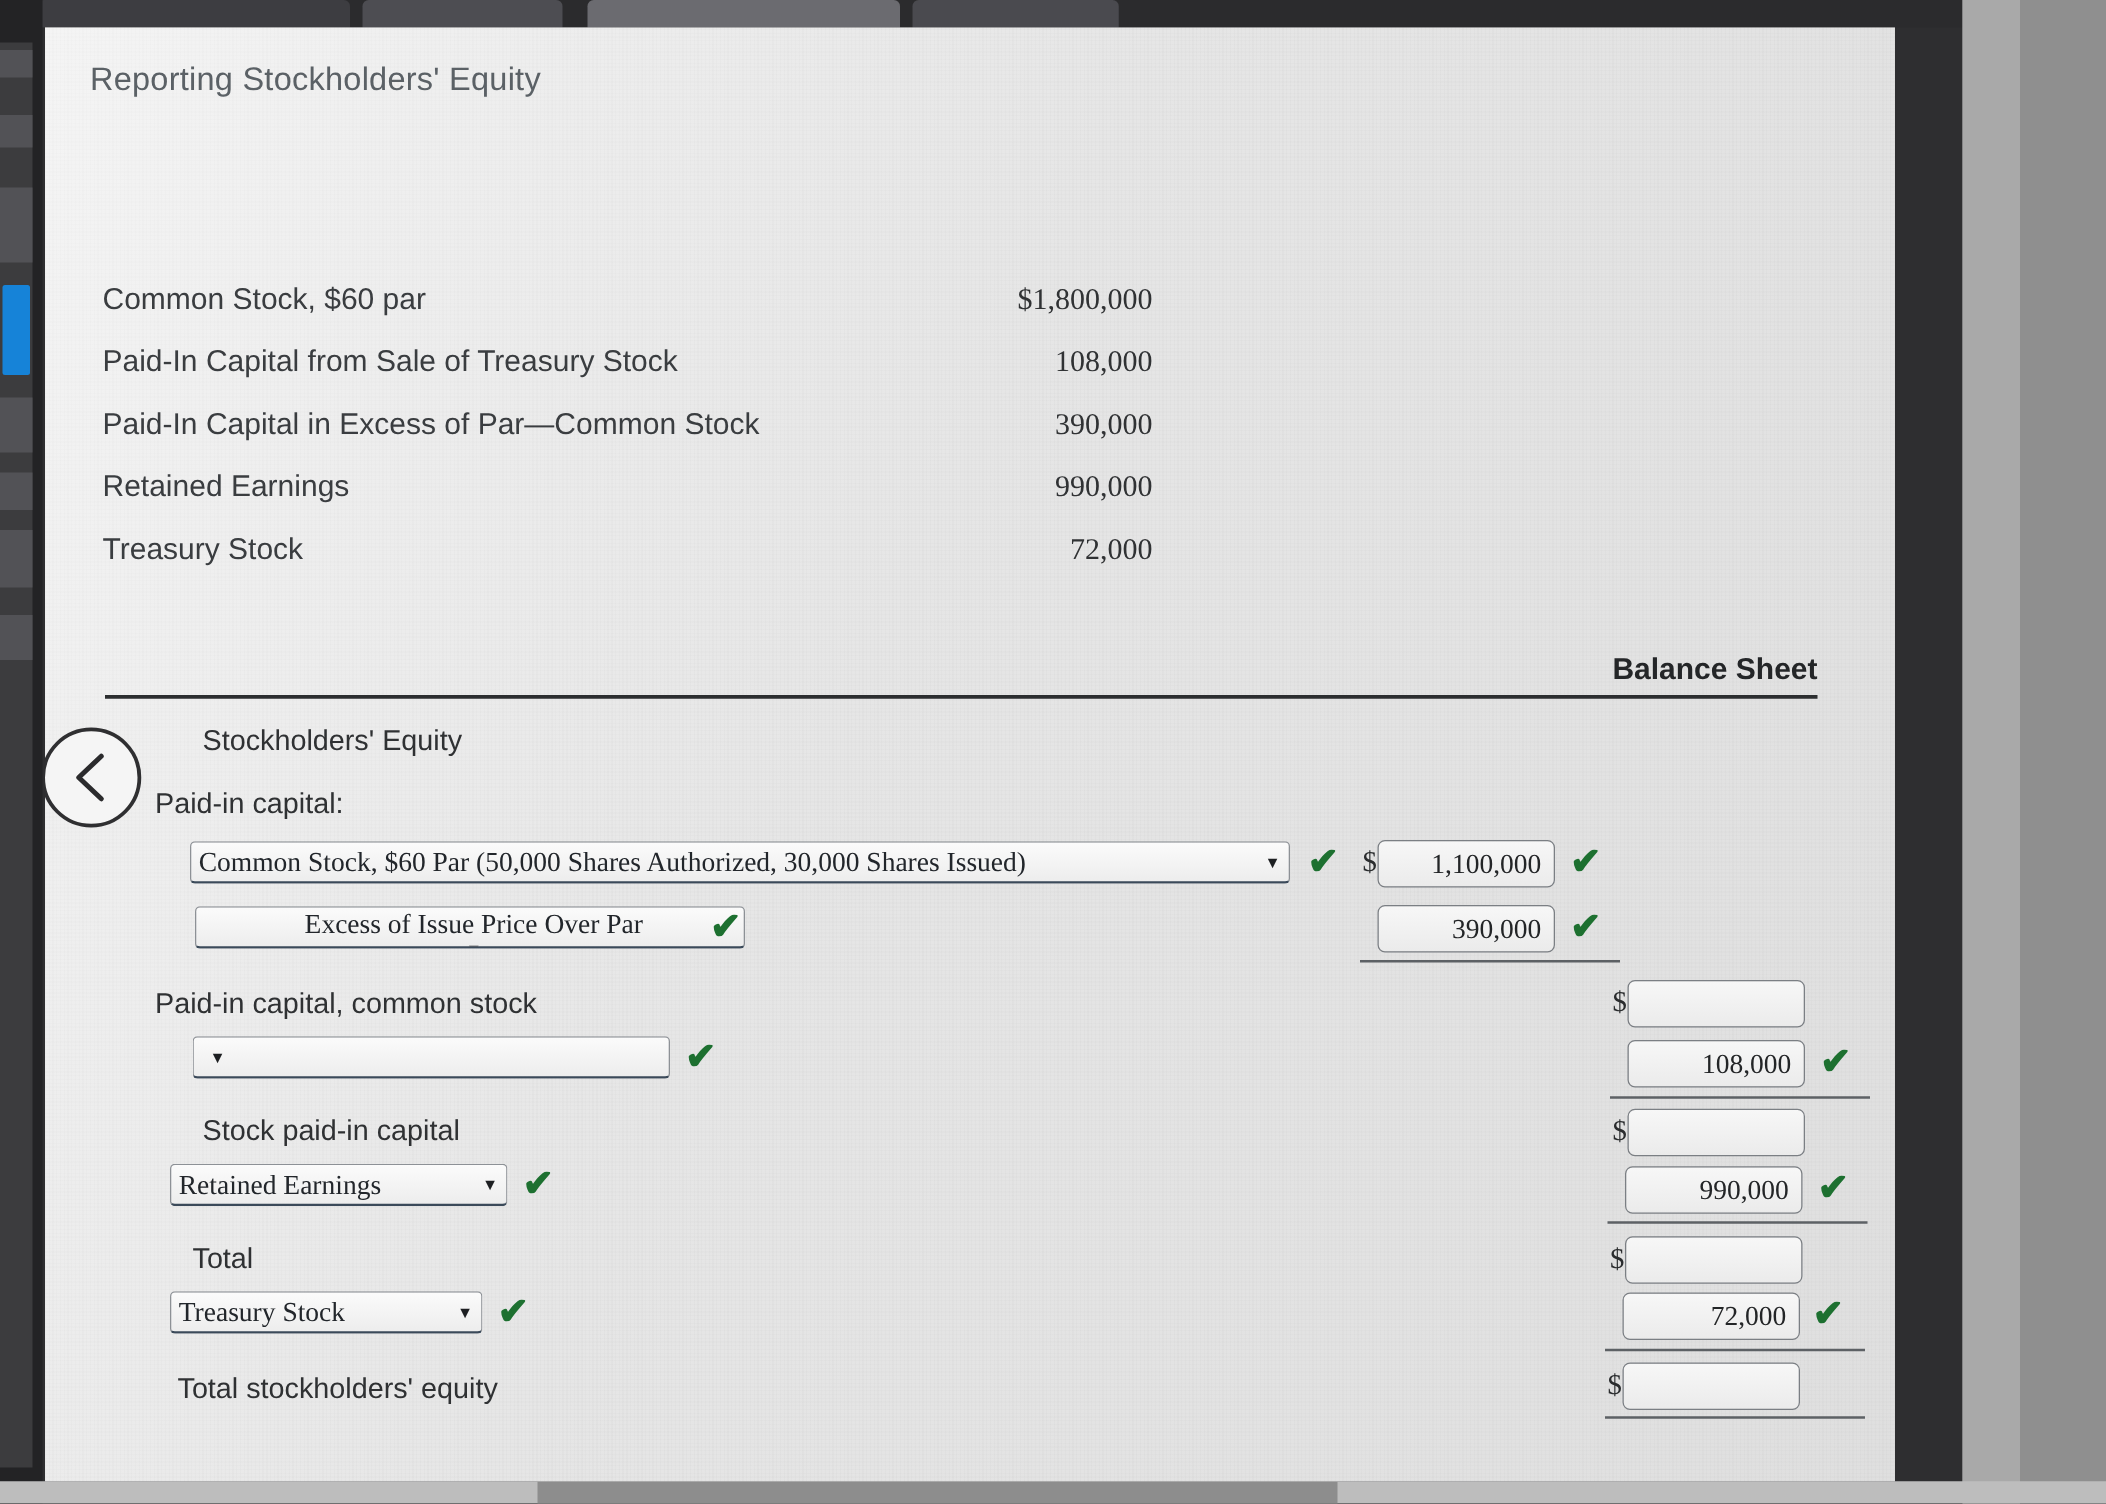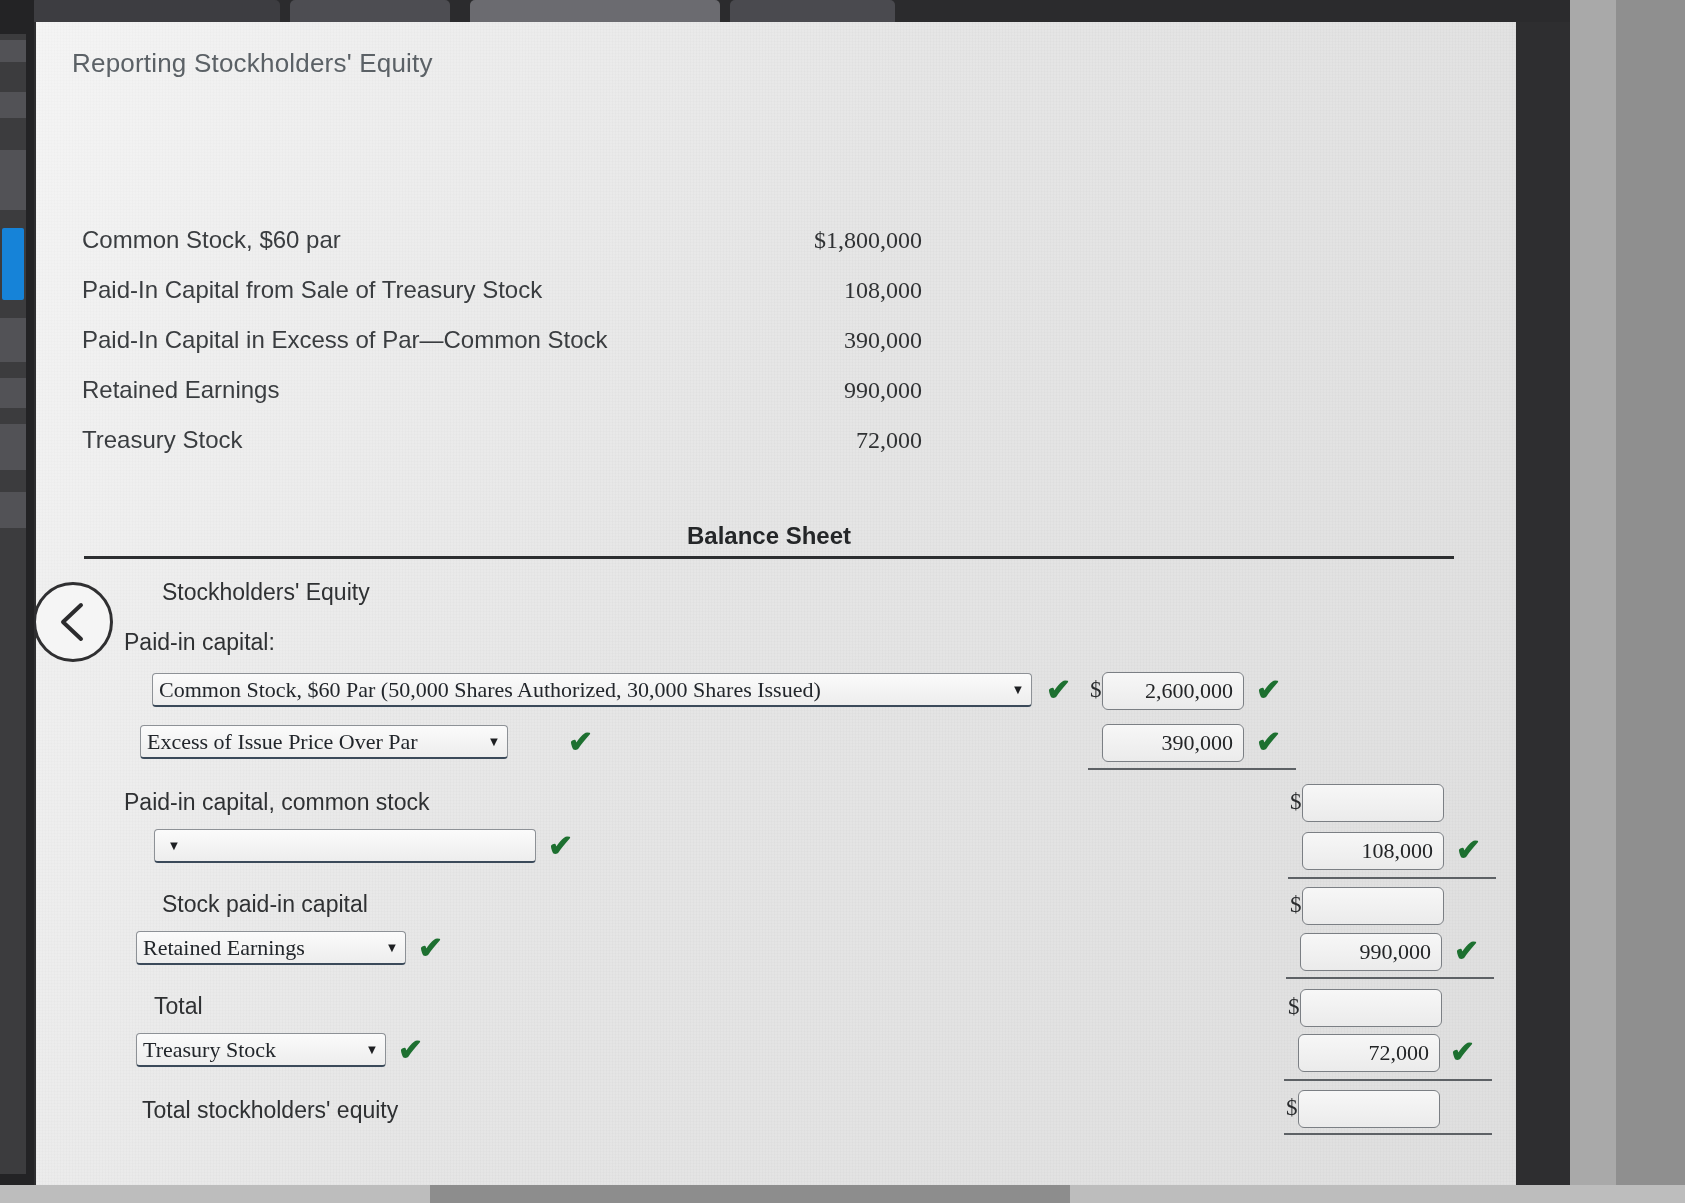--- a/index.html
+++ b/index.html
@@ -186,7 +186,7 @@
     width: 1380px;
   }
   .sheet-title {
-    text-align: center;
+    text-align: right;
     font-size: 24px;
     font-weight: bold;
     color: #242628;

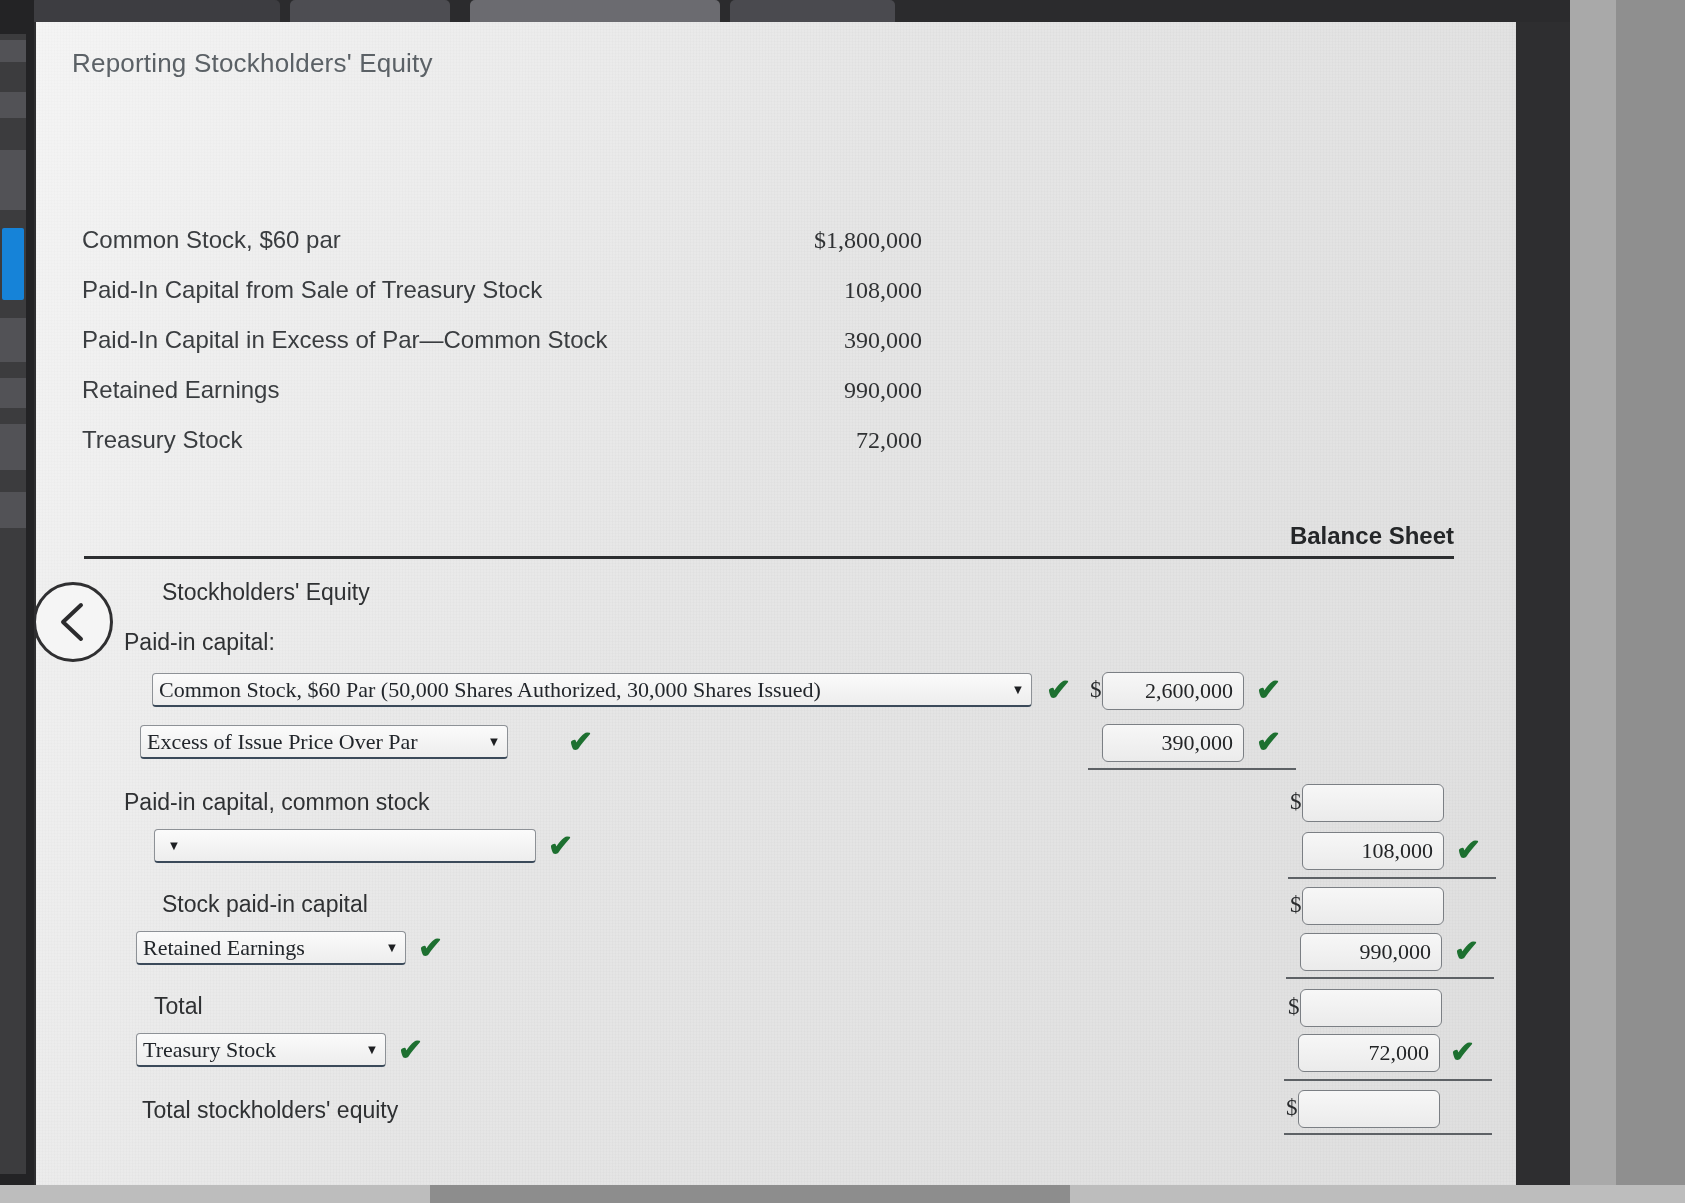--- a/index.html
+++ b/index.html
@@ -362,7 +362,7 @@
         </div>
         <div class="check" style="left:962px;">✔</div>
         <div class="dollar" style="left:1006px;top:6px;">$</div>
-        <div class="box" style="left:1018px;top:1px;width:142px;">2,600,000</div>
+        <div class="box" style="left:1018px;top:1px;width:142px;">1,100,000</div>
         <div class="check" style="left:1172px;">✔</div>
       </div>
 

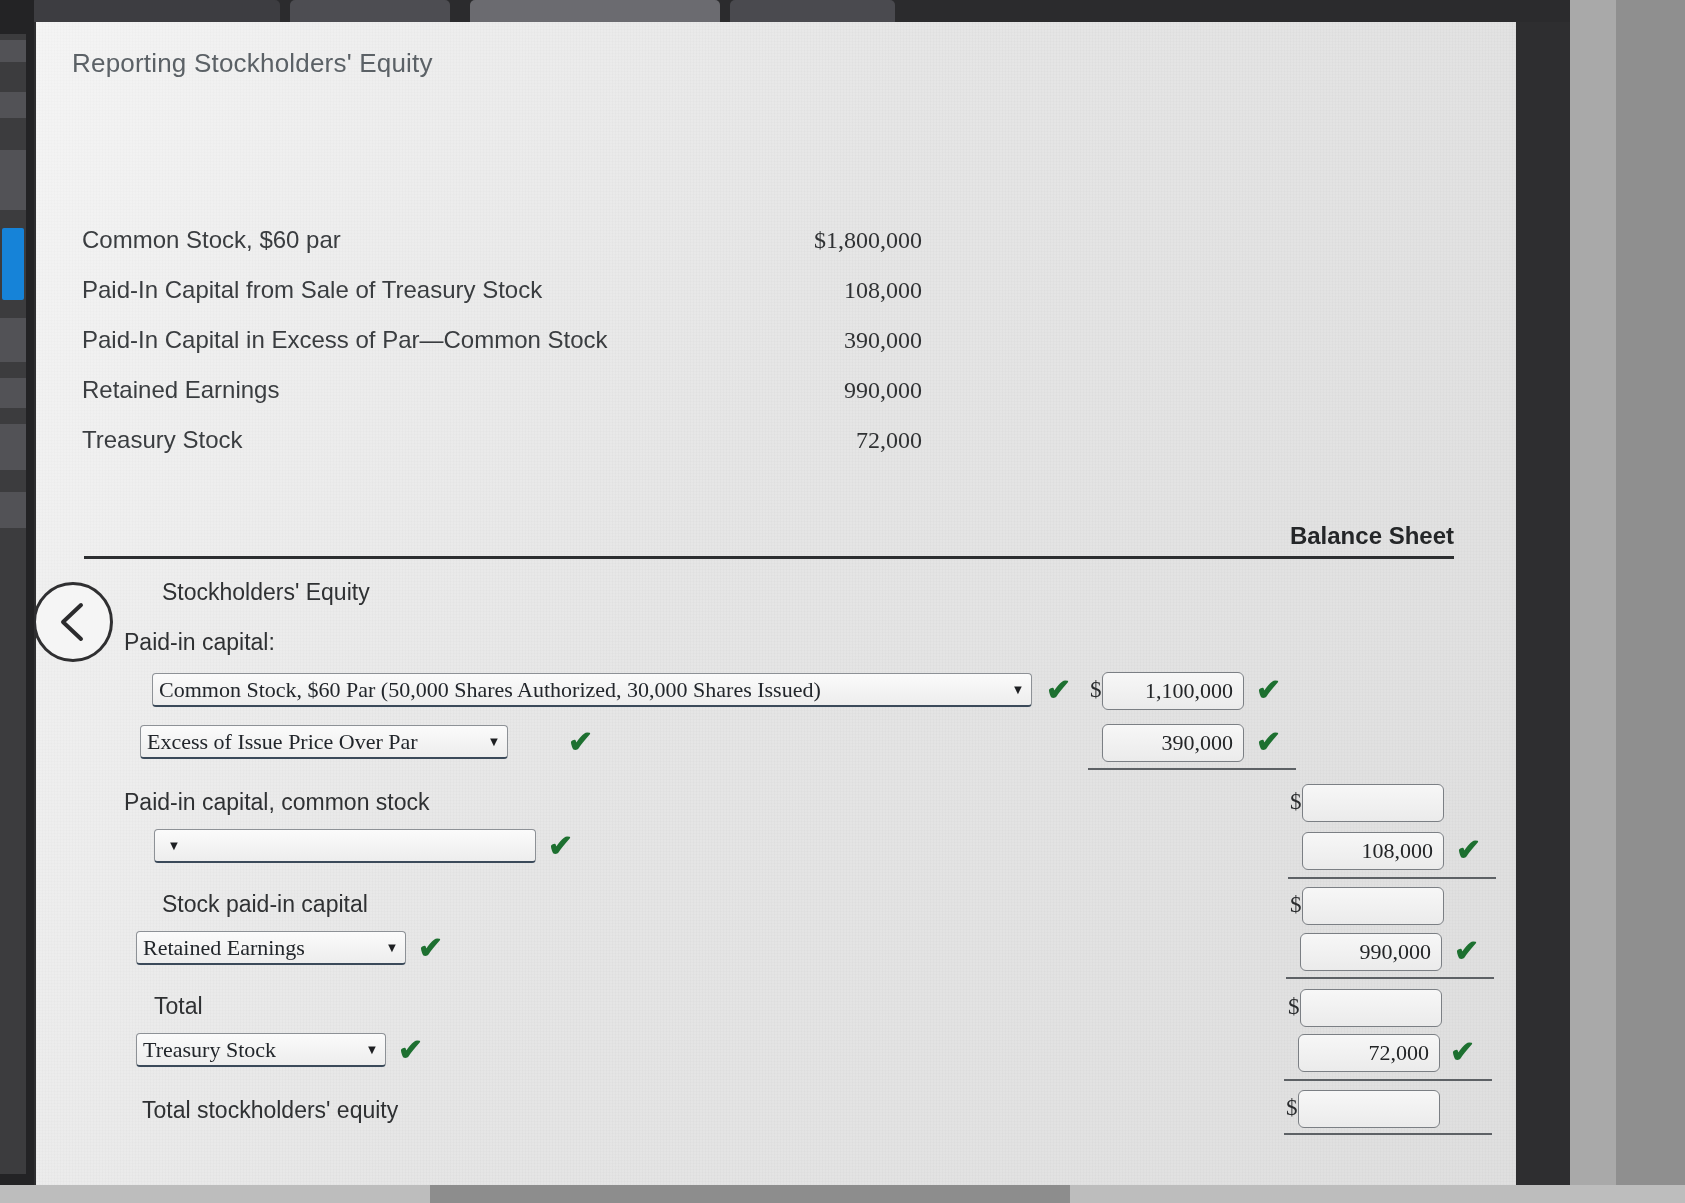--- a/index.html
+++ b/index.html
@@ -367,7 +367,7 @@
       </div>
 
       <div class="row" style="height:50px;">
-        <div class="sel" style="left:56px;width:368px;">
+        <div class="sel" style="left:72px;width:440px;flex-direction:column;">
           <span class="txt">Excess of Issue Price Over Par</span>
           <span class="caret">▼</span>
         </div>

